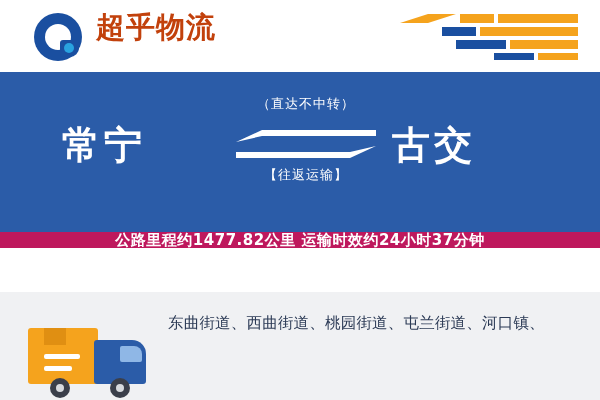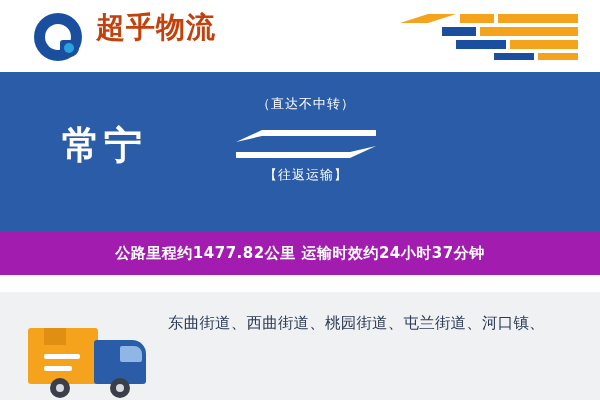--- a/index.html
+++ b/index.html
@@ -276,6 +276,7 @@
       <div class="route-bottom-label">【往返运输】</div>
     </div>
 
+    <div class="city-right">古交</div>
   </div>
 
   <div class="info-bar">

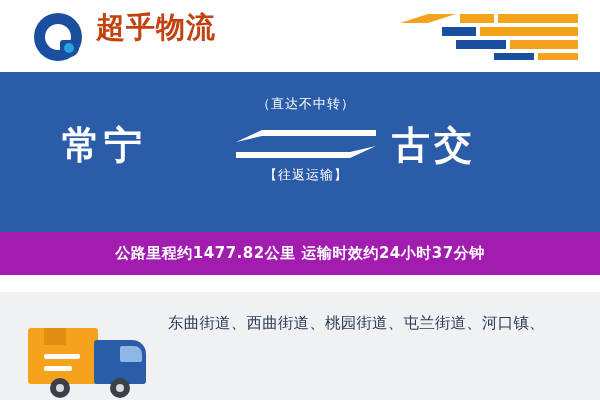--- a/index.html
+++ b/index.html
@@ -140,8 +140,8 @@
   .info-bar {
     position: absolute;
     left: 0; top: 232px;
-    width: 600px; height: 43px;
-    background: #a21caf;
+    width: 600px; height: 16px;
+    background: #be185d;
     display: flex;
     align-items: center;
     justify-content: center;

